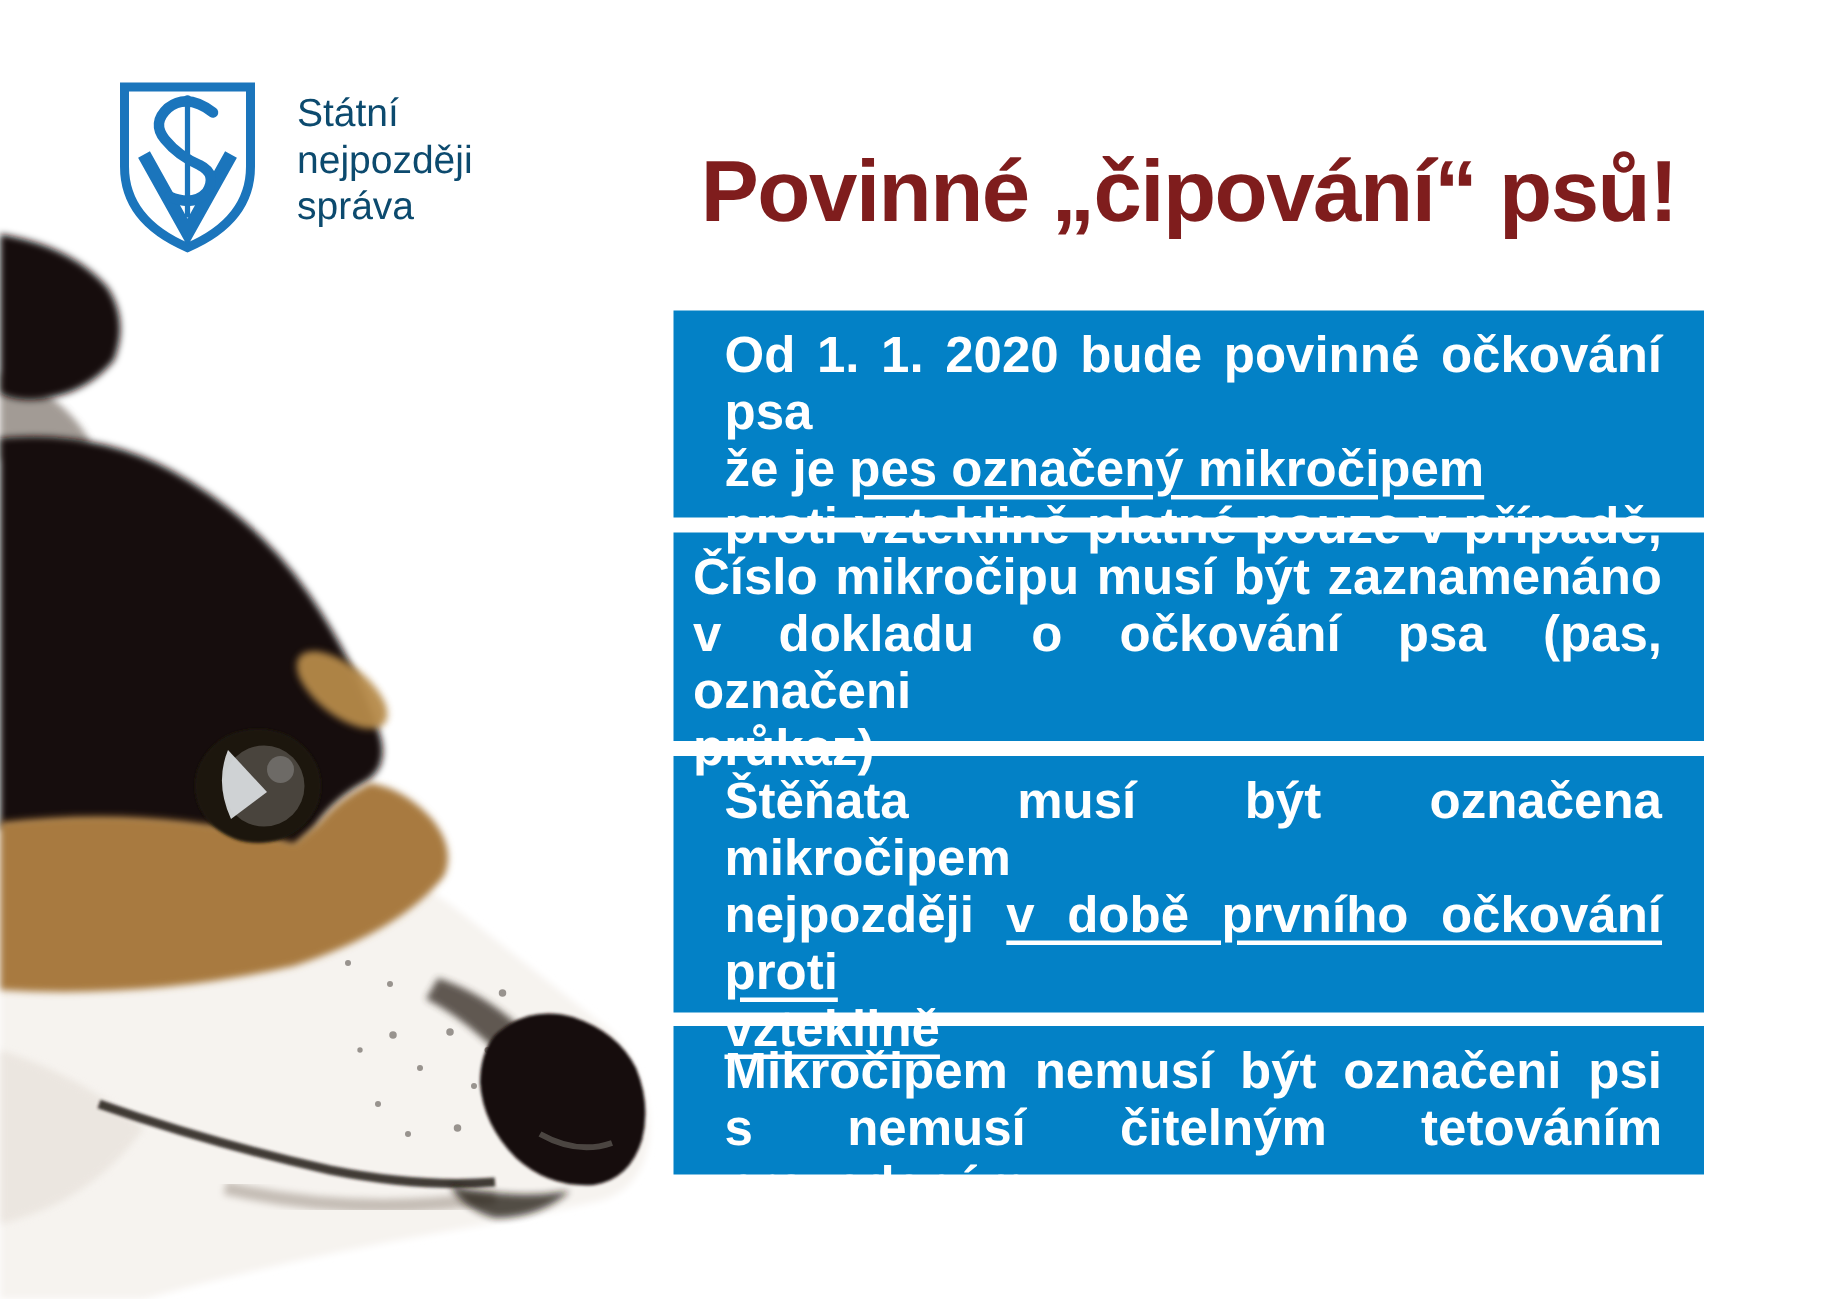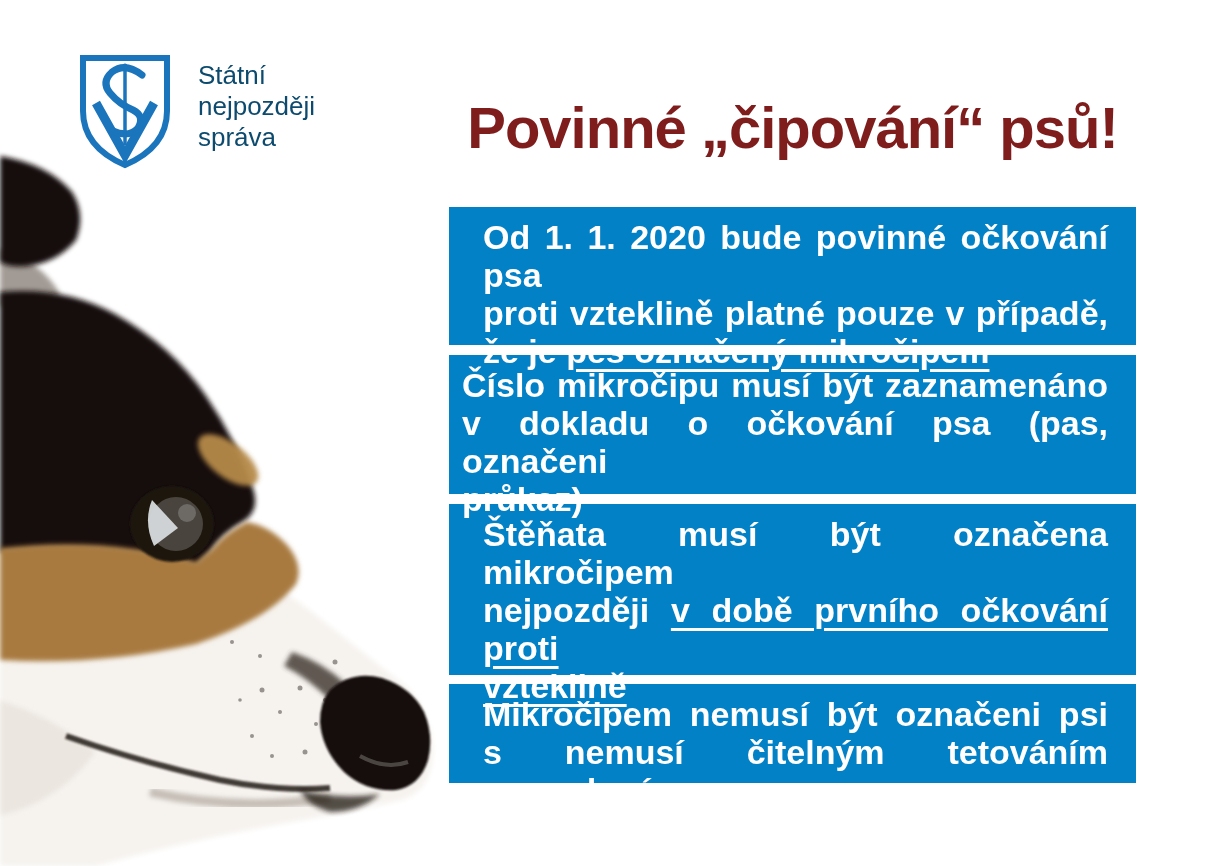--- a/index.html
+++ b/index.html
@@ -106,8 +106,8 @@
   <div class="stack">
     <div class="info-box b1" style="background-color: rgb(3, 129, 198);">
         <div class="line j"><span>Od 1. 1. 2020 bude povinné očkování psa</span></div>
+        <div class="line"><span>že je </span><span class="u">pes označený mikročipem</span></div>
         <div class="line j"><span>proti vzteklině platné pouze v případě,</span></div>
-        <div class="line"><span>že je </span><span class="u">pes označený mikročipem</span></div>
       </div>
     <div class="info-box b2" style="background-color: rgb(3, 129, 198); padding-left: 13px;">
         <div class="line j"><span>Číslo mikročipu musí být zaznamenáno</span></div>

